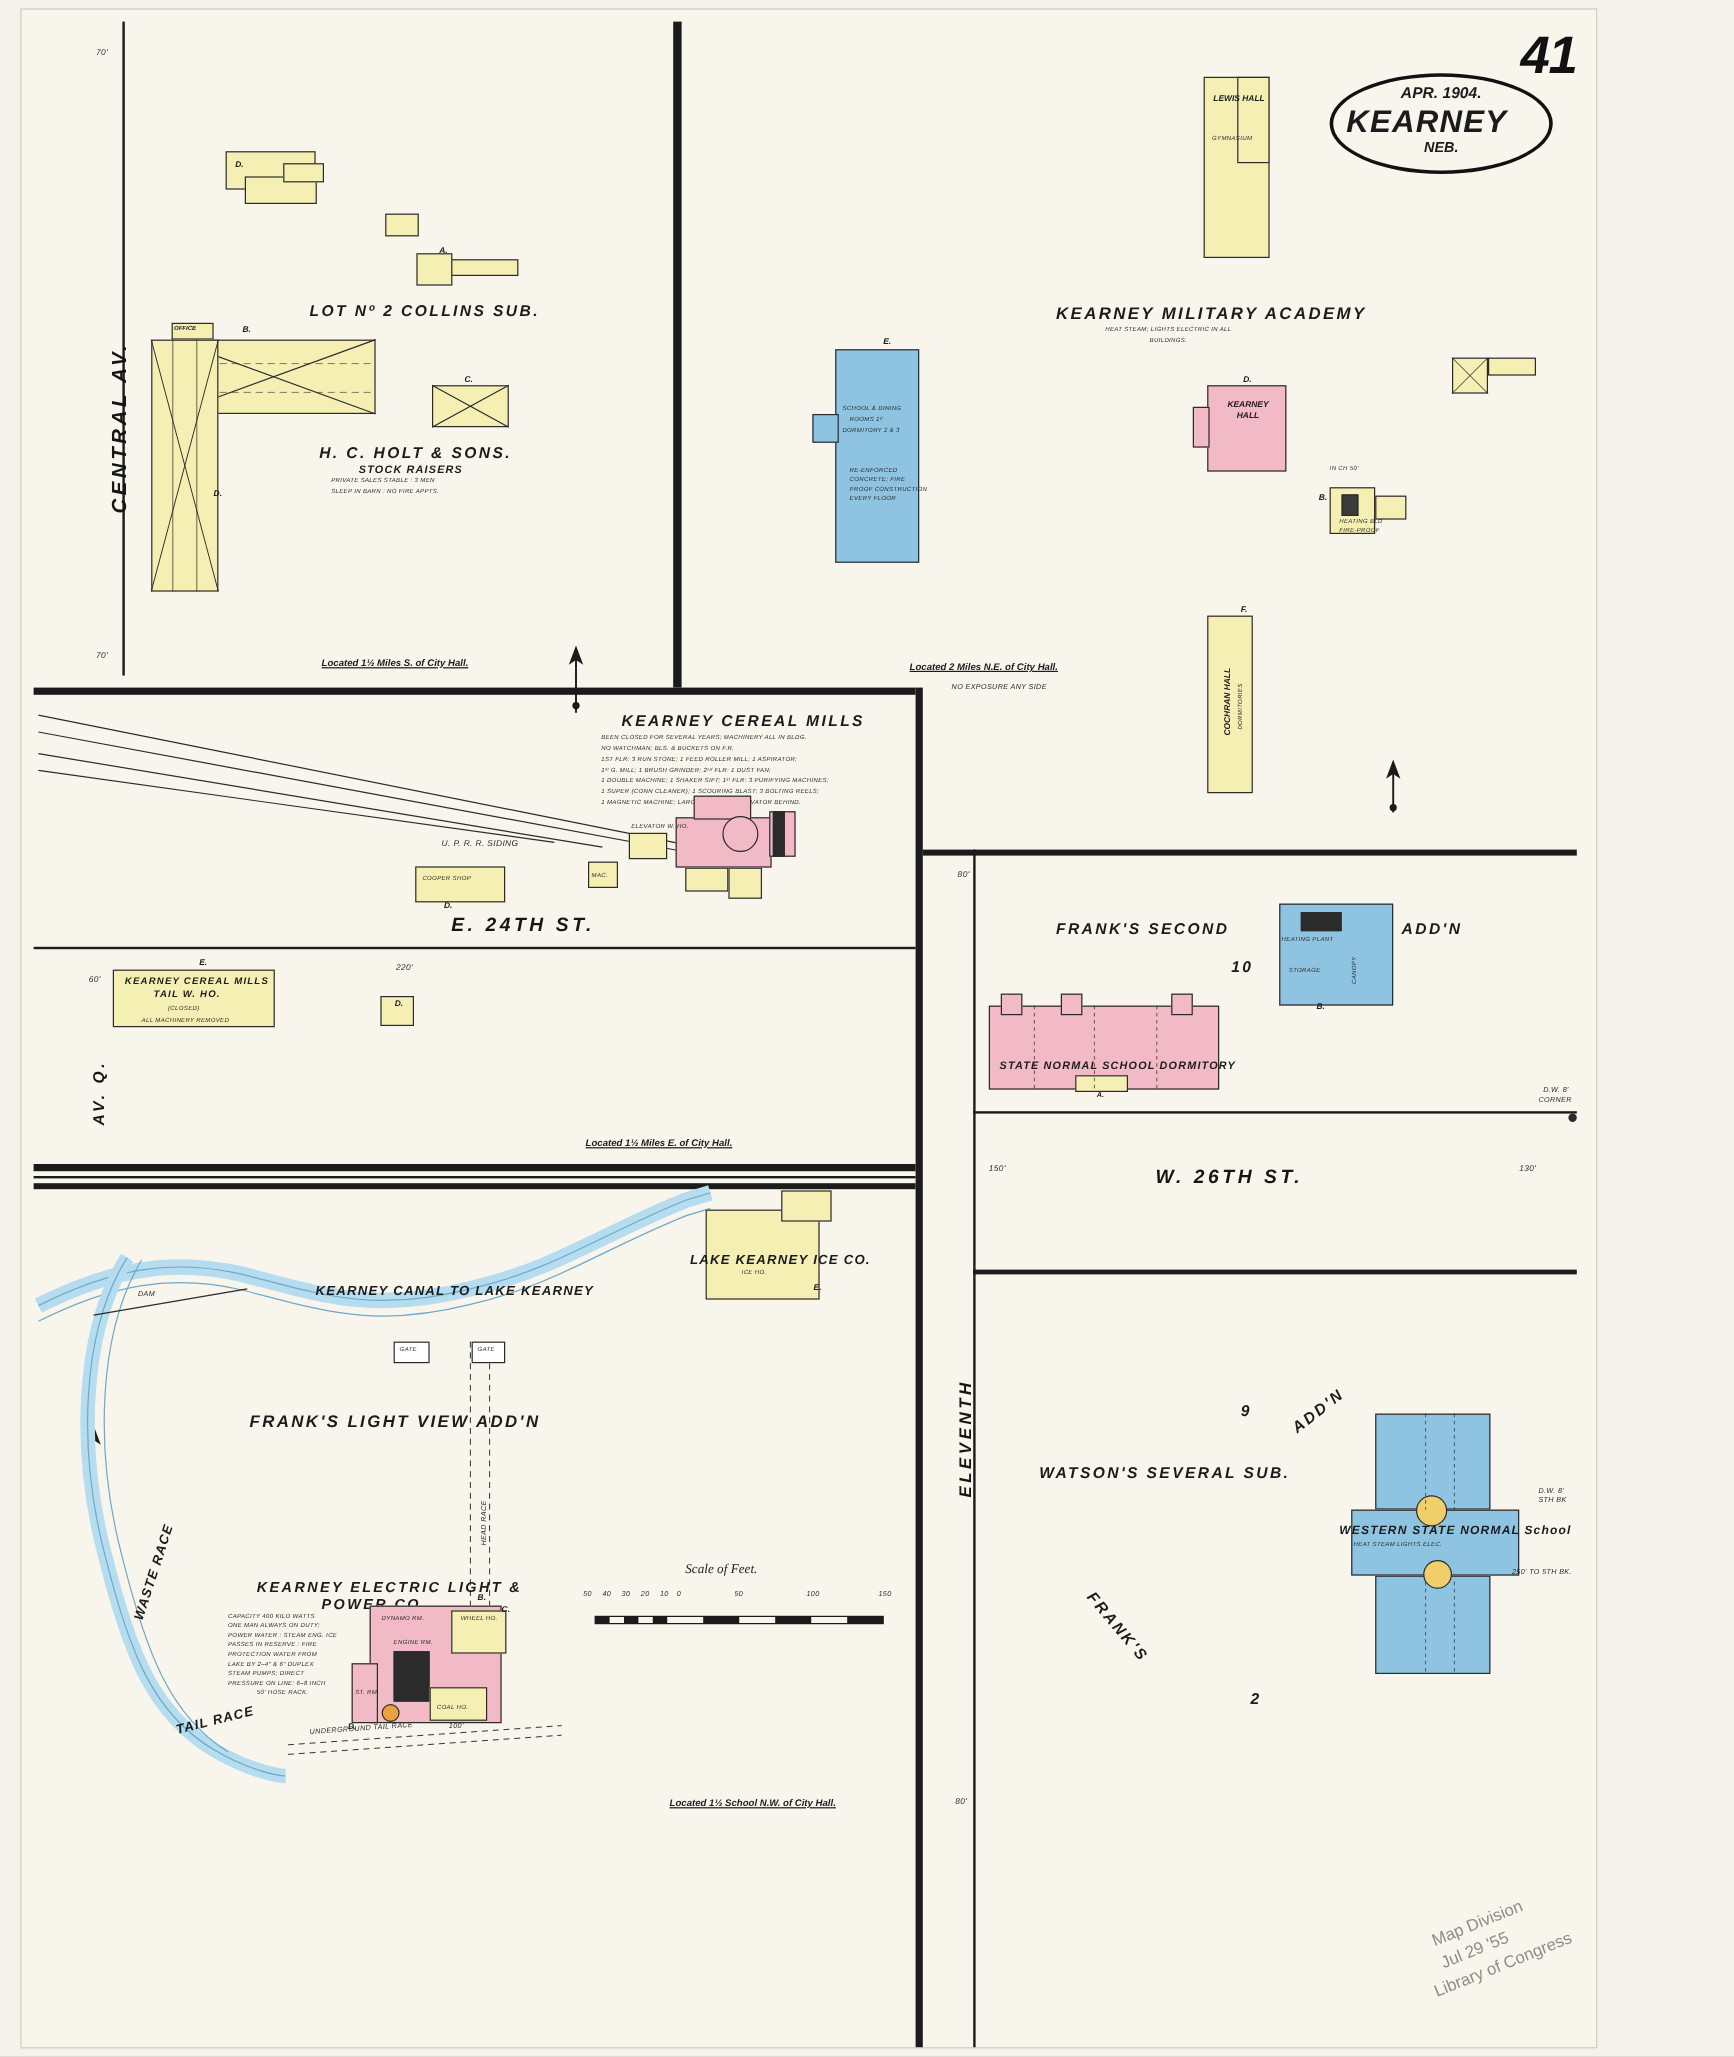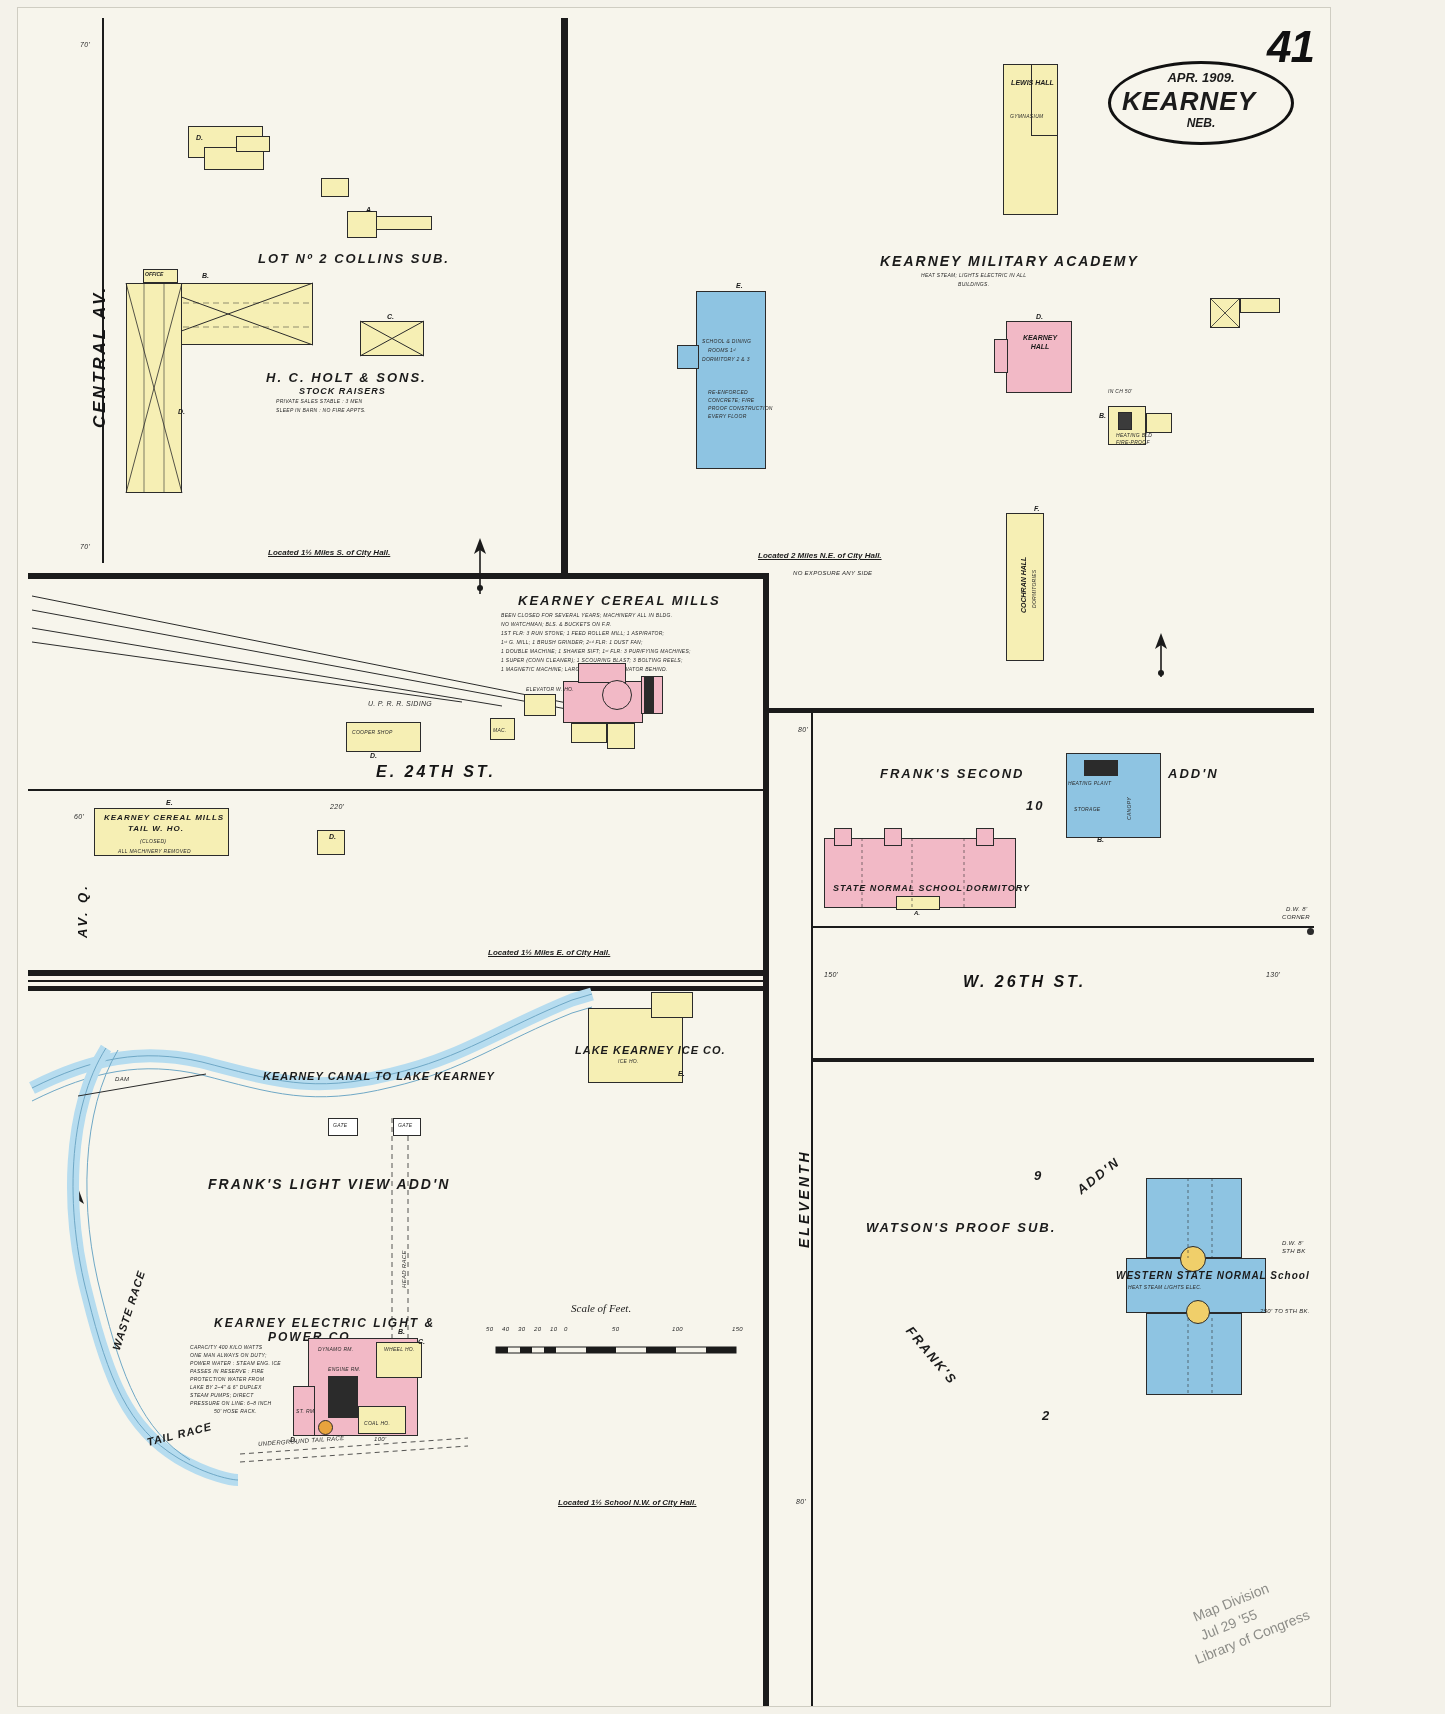--- a/index.html
+++ b/index.html
@@ -36,7 +36,7 @@
   <div class="pagenum">41</div>
 
   <div class="cart" style="left:1090px;top:53px;width:180px;height:78px;">
-    <div class="txt" style="left:0;top:6px;width:180px;text-align:center;font-size:13px;font-weight:bold;font-style:italic;">APR. 1909.</div>
+    <div class="txt" style="left:0;top:6px;width:180px;text-align:center;font-size:13px;font-weight:bold;font-style:italic;">APR. 1904.</div>
     <div class="txt" style="left:0;top:22px;width:156px;text-align:center;font-size:26px;font-weight:bold;font-style:italic;letter-spacing:1px;">KEARNEY</div>
     <div class="txt" style="left:0;top:52px;width:180px;text-align:center;font-size:12px;font-weight:bold;font-style:italic;">NEB.</div>
   </div>

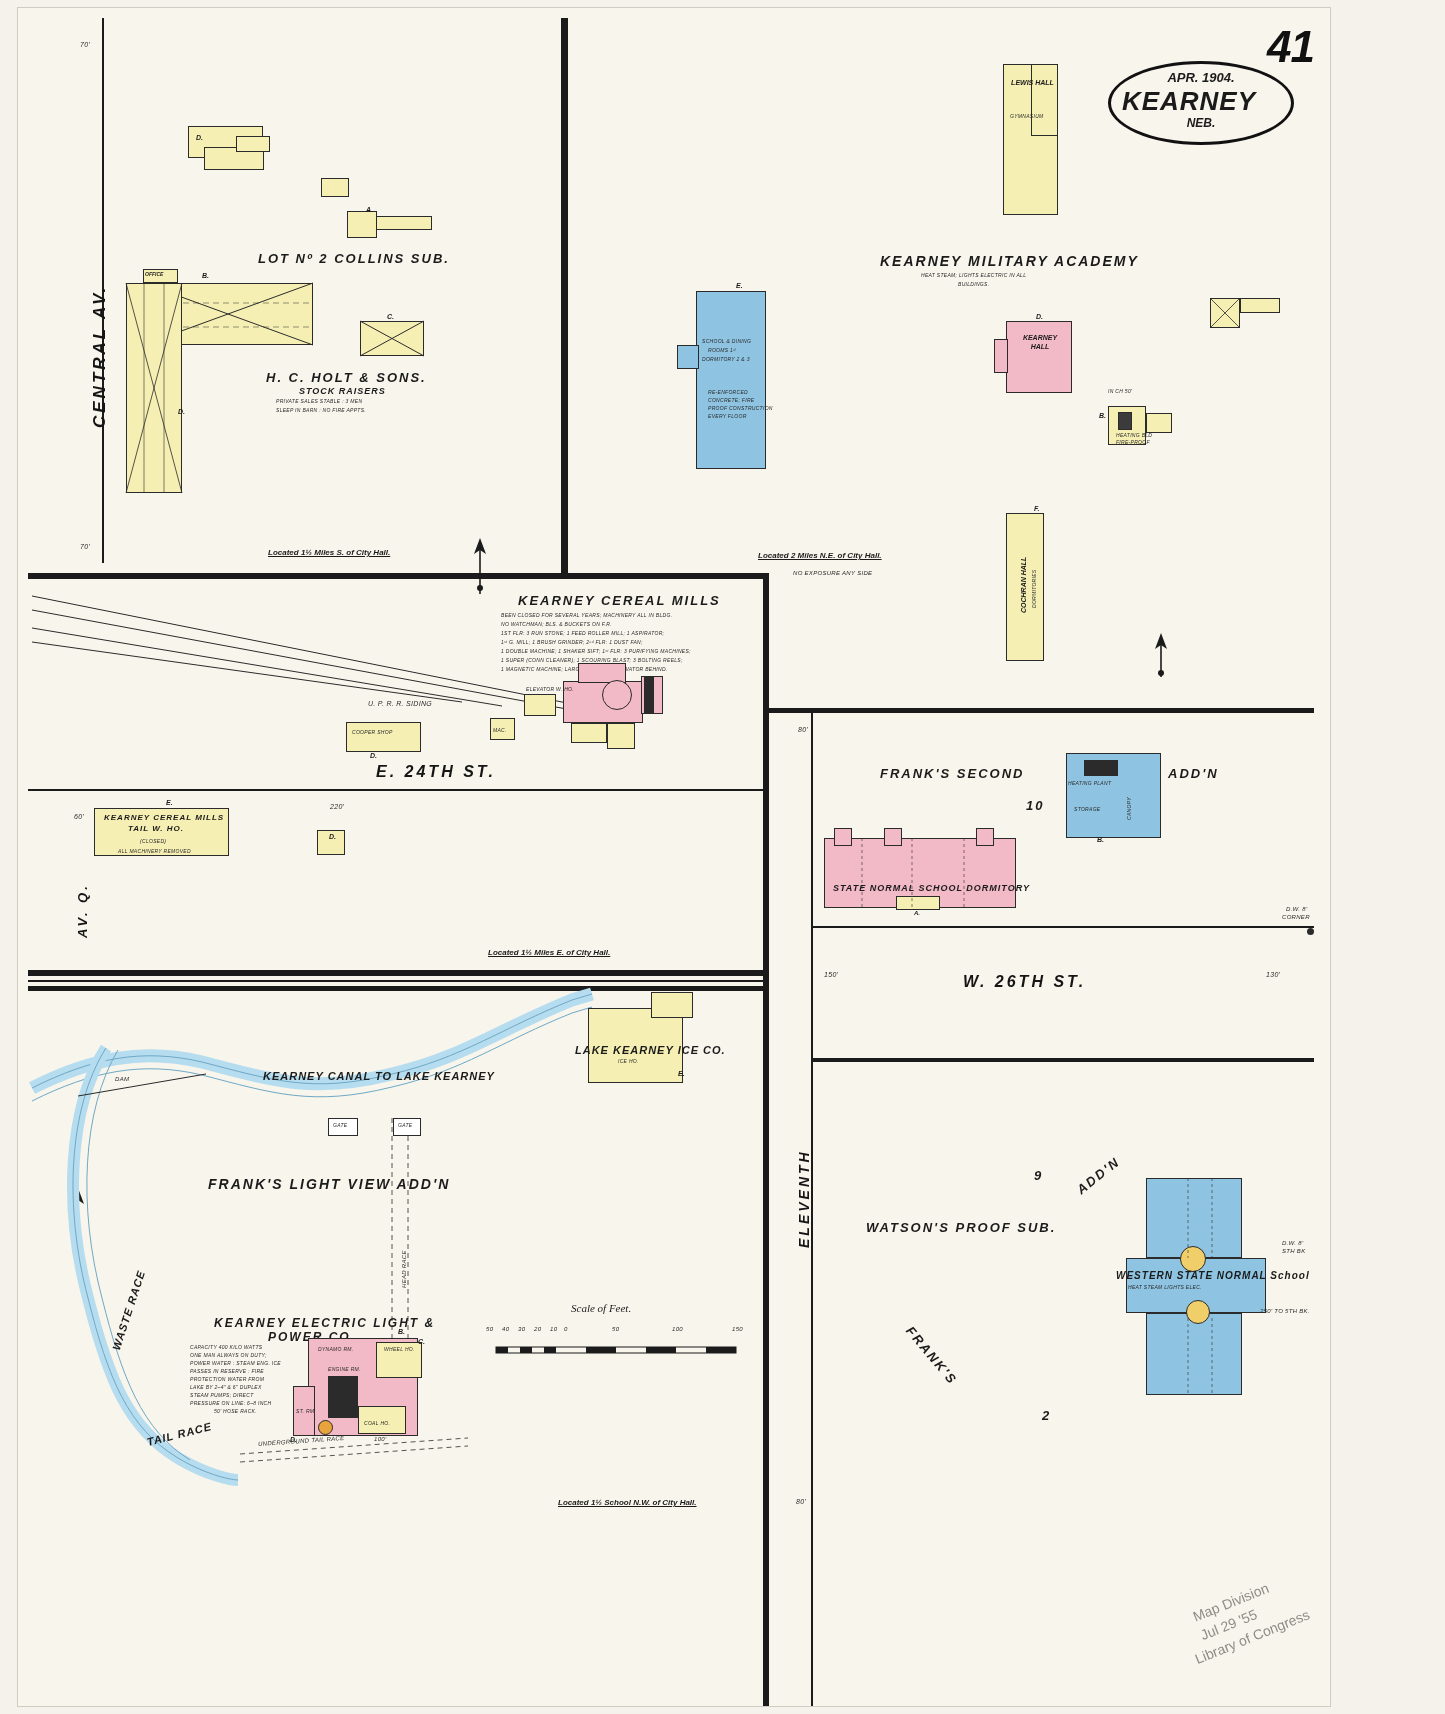--- a/index.html
+++ b/index.html
@@ -357,7 +357,7 @@
   </div>
 
   <div class="rule" style="left:793px;top:1052px;width:503px;height:2px;"></div>
-  <div class="txt hand" style="left:848px;top:1212px;font-size:13px;">WATSON'S  PROOF  SUB.</div>
+  <div class="txt hand" style="left:848px;top:1212px;font-size:13px;">WATSON'S  SEVERAL  SUB.</div>
   <div class="txt hand" style="left:1055px;top:1160px;font-size:13px;transform:rotate(-38deg);">ADD'N</div>
   <div class="txt hand" style="left:878px;top:1340px;font-size:13px;transform:rotate(50deg);">FRANK'S</div>
   <div class="txt hand" style="left:1016px;top:1160px;font-size:13px;">9</div>

